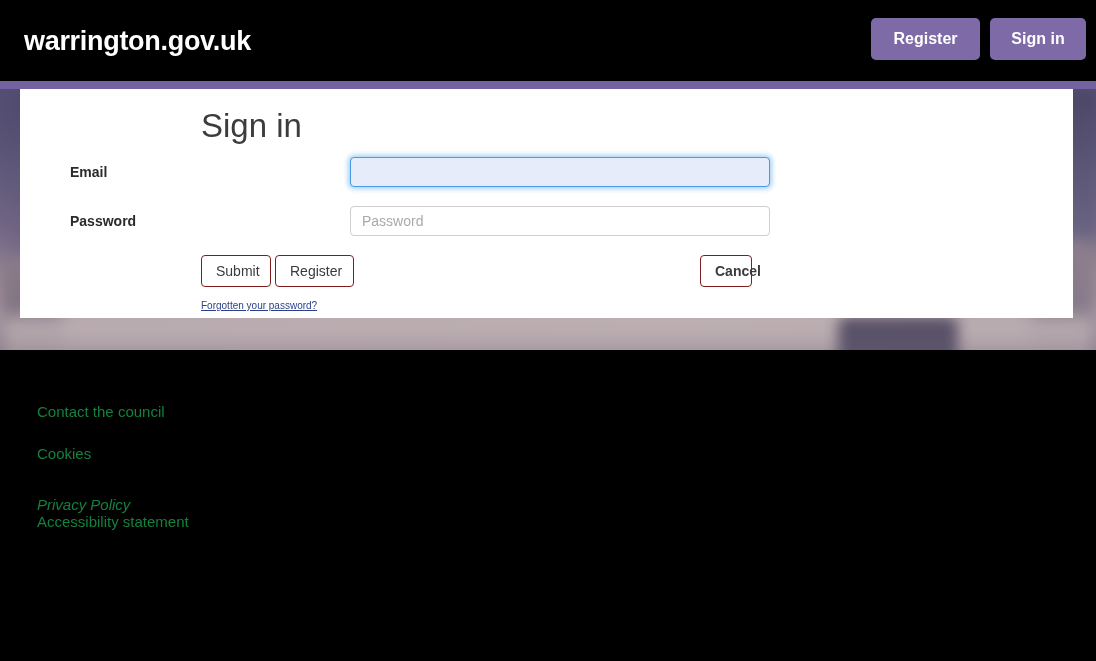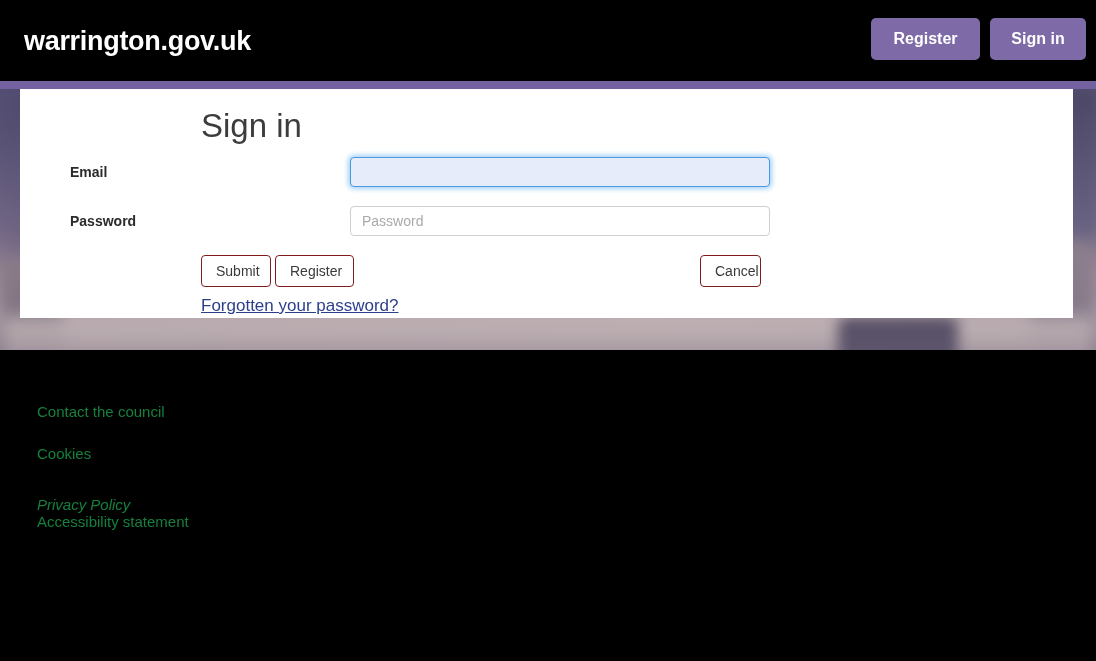--- a/index.html
+++ b/index.html
@@ -232,7 +232,7 @@
   }
   #submit-button   { left: 181px; width: 70px; }
   #register-button { left: 255px; width: 79px; }
-  #cancel-button   { left: 680px; width: 61px; }
+  #cancel-button   { left: 680px; width: 52px; font-weight: bold; }
 
   #forgot-password-link {
     position: absolute;

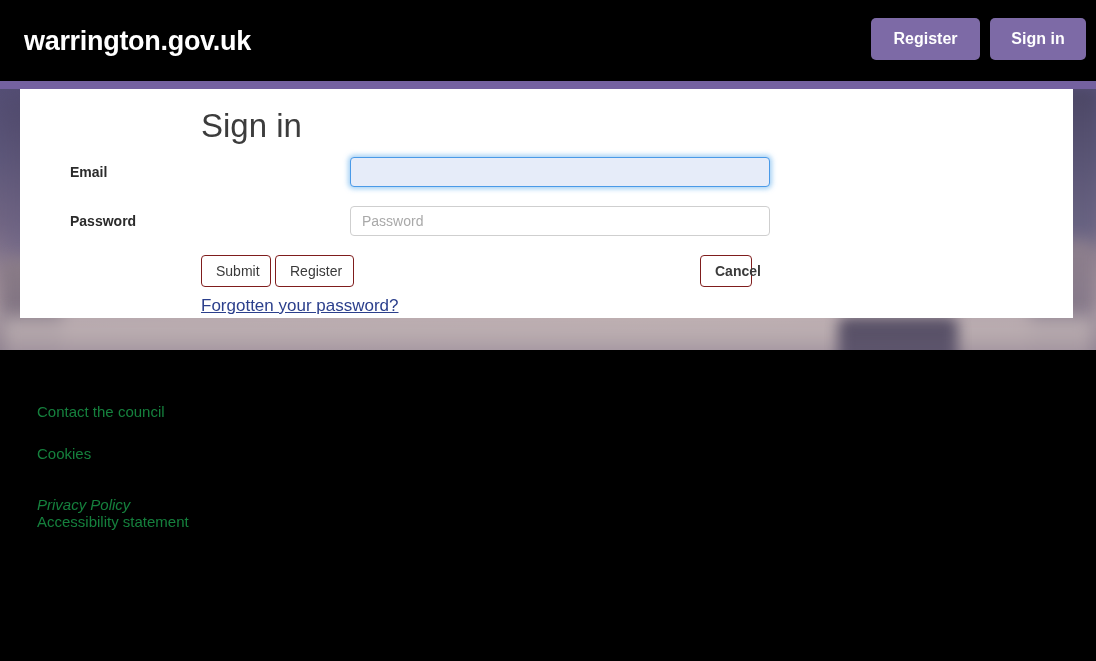--- a/index.html
+++ b/index.html
@@ -238,7 +238,7 @@
     position: absolute;
     left: 181px;
     top: 209px;
-    font-size: 17px;
+    font-size: 10px;
     color: #2b3f8c;
     text-decoration: underline;
     line-height: 16px;

